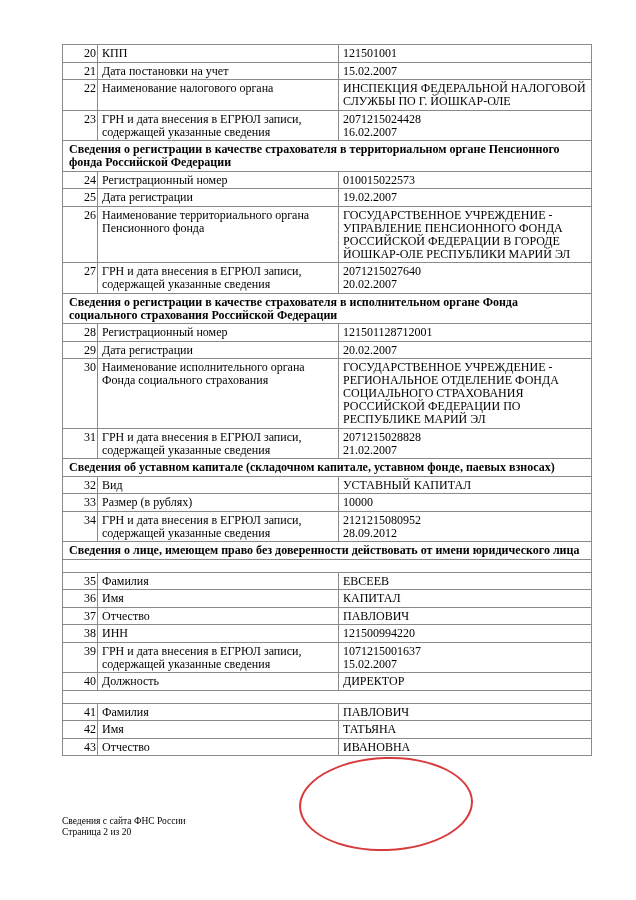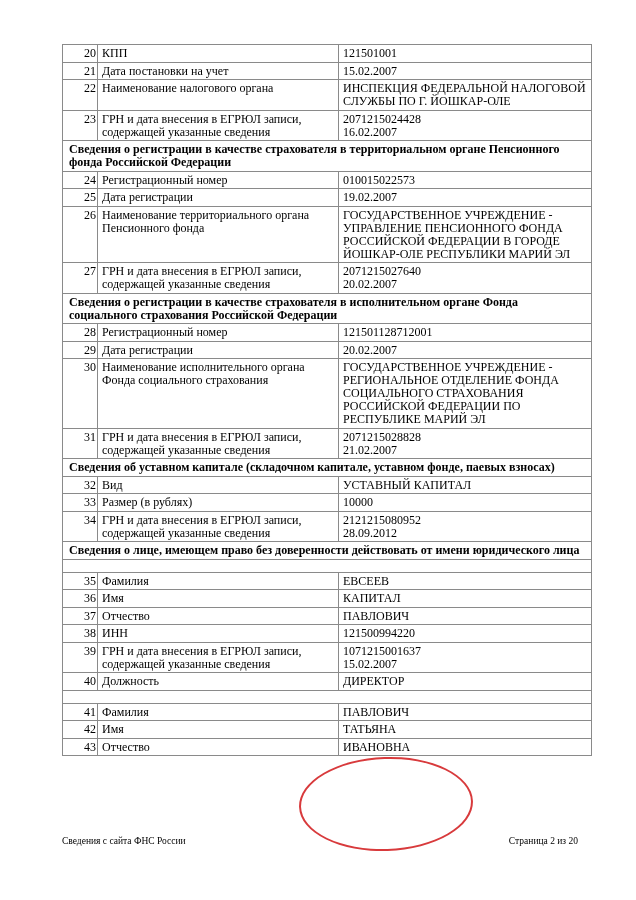--- a/index.html
+++ b/index.html
@@ -59,11 +59,12 @@
     position: absolute;
     left: 62px;
     right: 58px;
-    top: 836px;
+    top: 816px;
     display: flex;
     justify-content: space-between;
     font-size: 9.5px;
     line-height: 11px;
+    flex-direction: column;
   }
 </style>
 </head>

